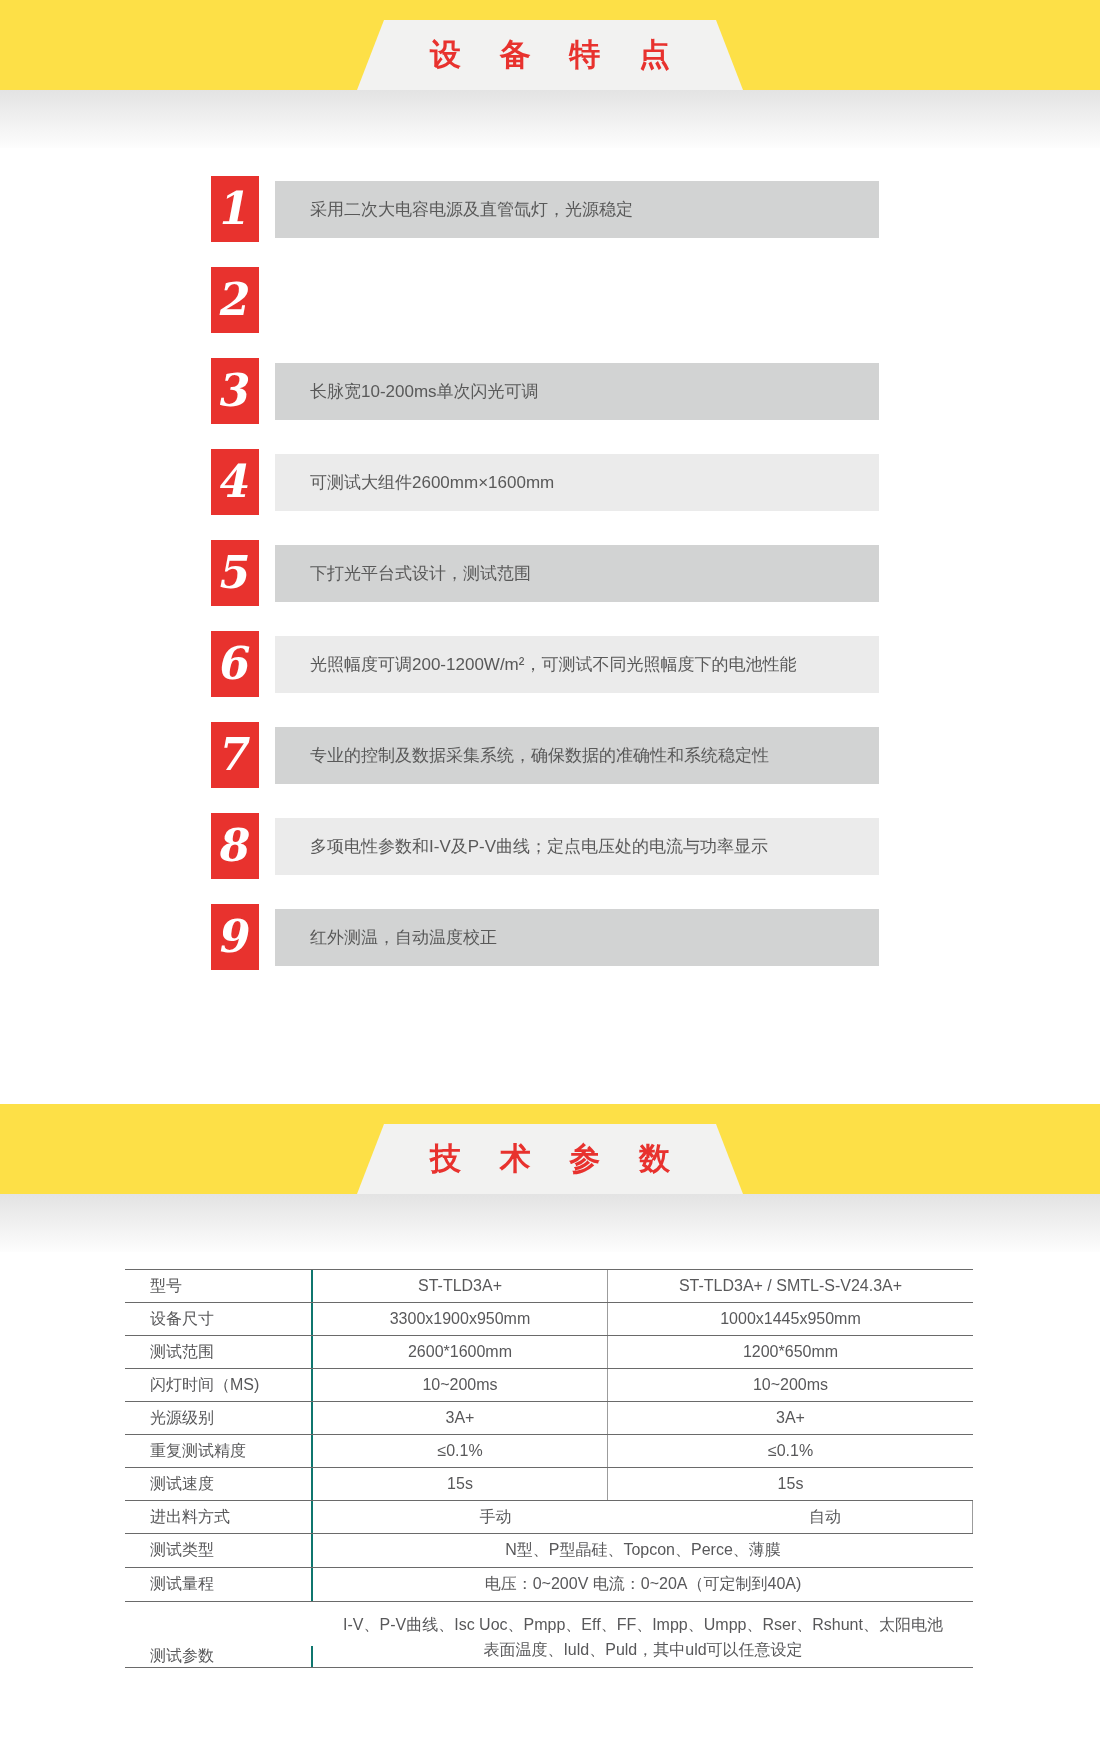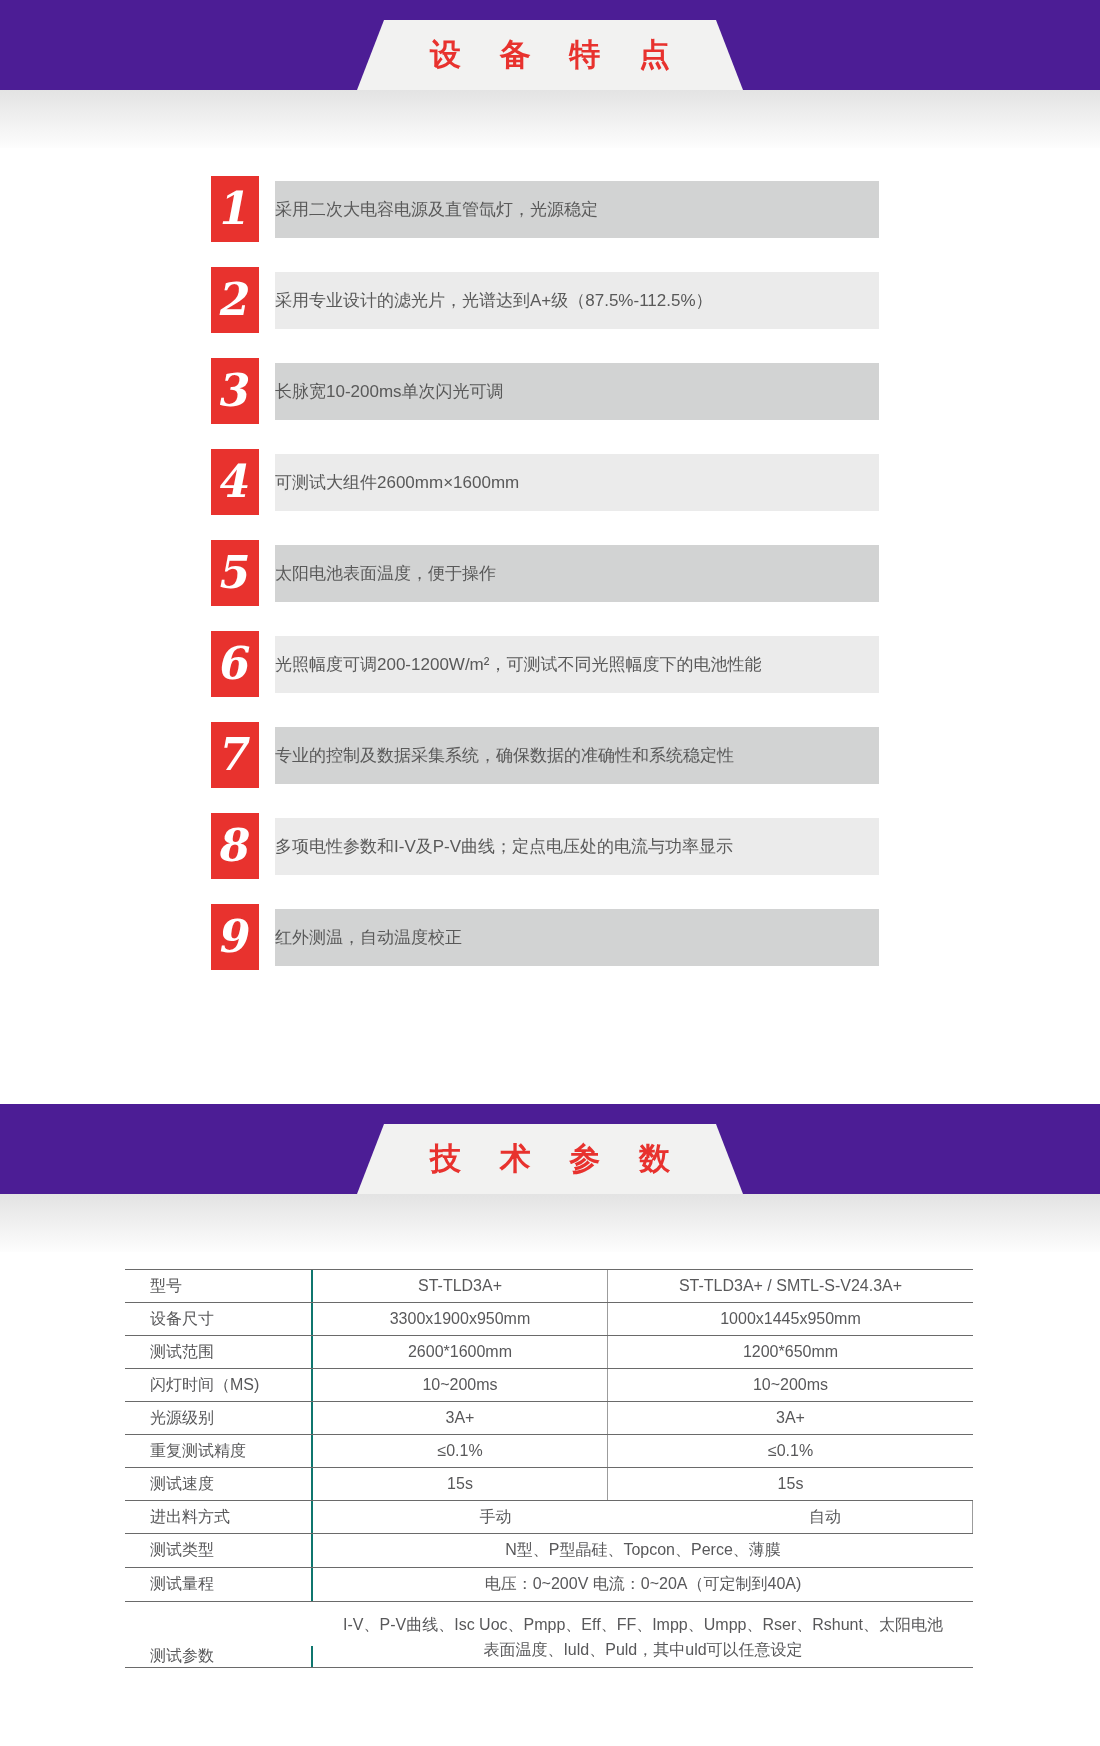--- a/index.html
+++ b/index.html
@@ -18,7 +18,7 @@
   .banner {
     position: relative;
     height: 90px;
-    background: #4c1d95;
+    background: #fde047;
   }
   .banner-plate {
     position: absolute;

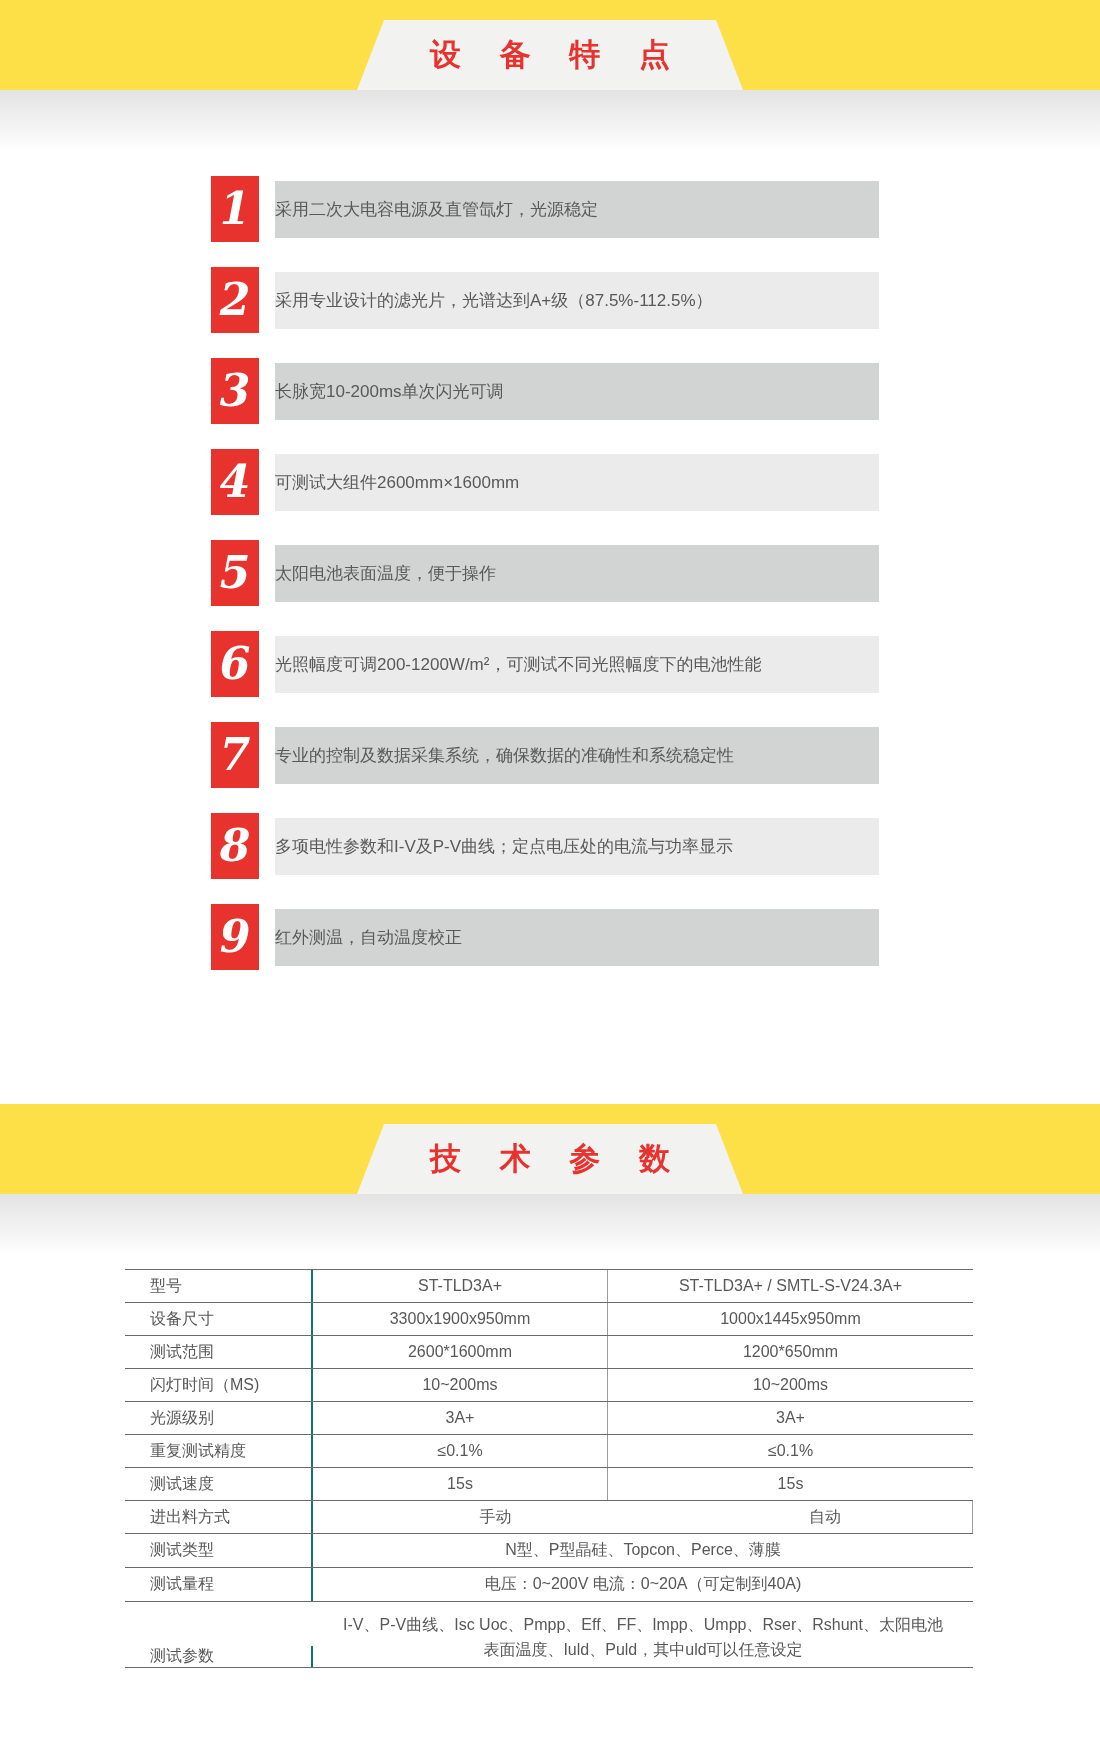--- a/index.html
+++ b/index.html
@@ -73,6 +73,7 @@
     height: 100%;
     display: flex;
     align-items: center;
+    padding-left: 35px;
     box-sizing: border-box;
     font-size: 17px;
     color: #595959;

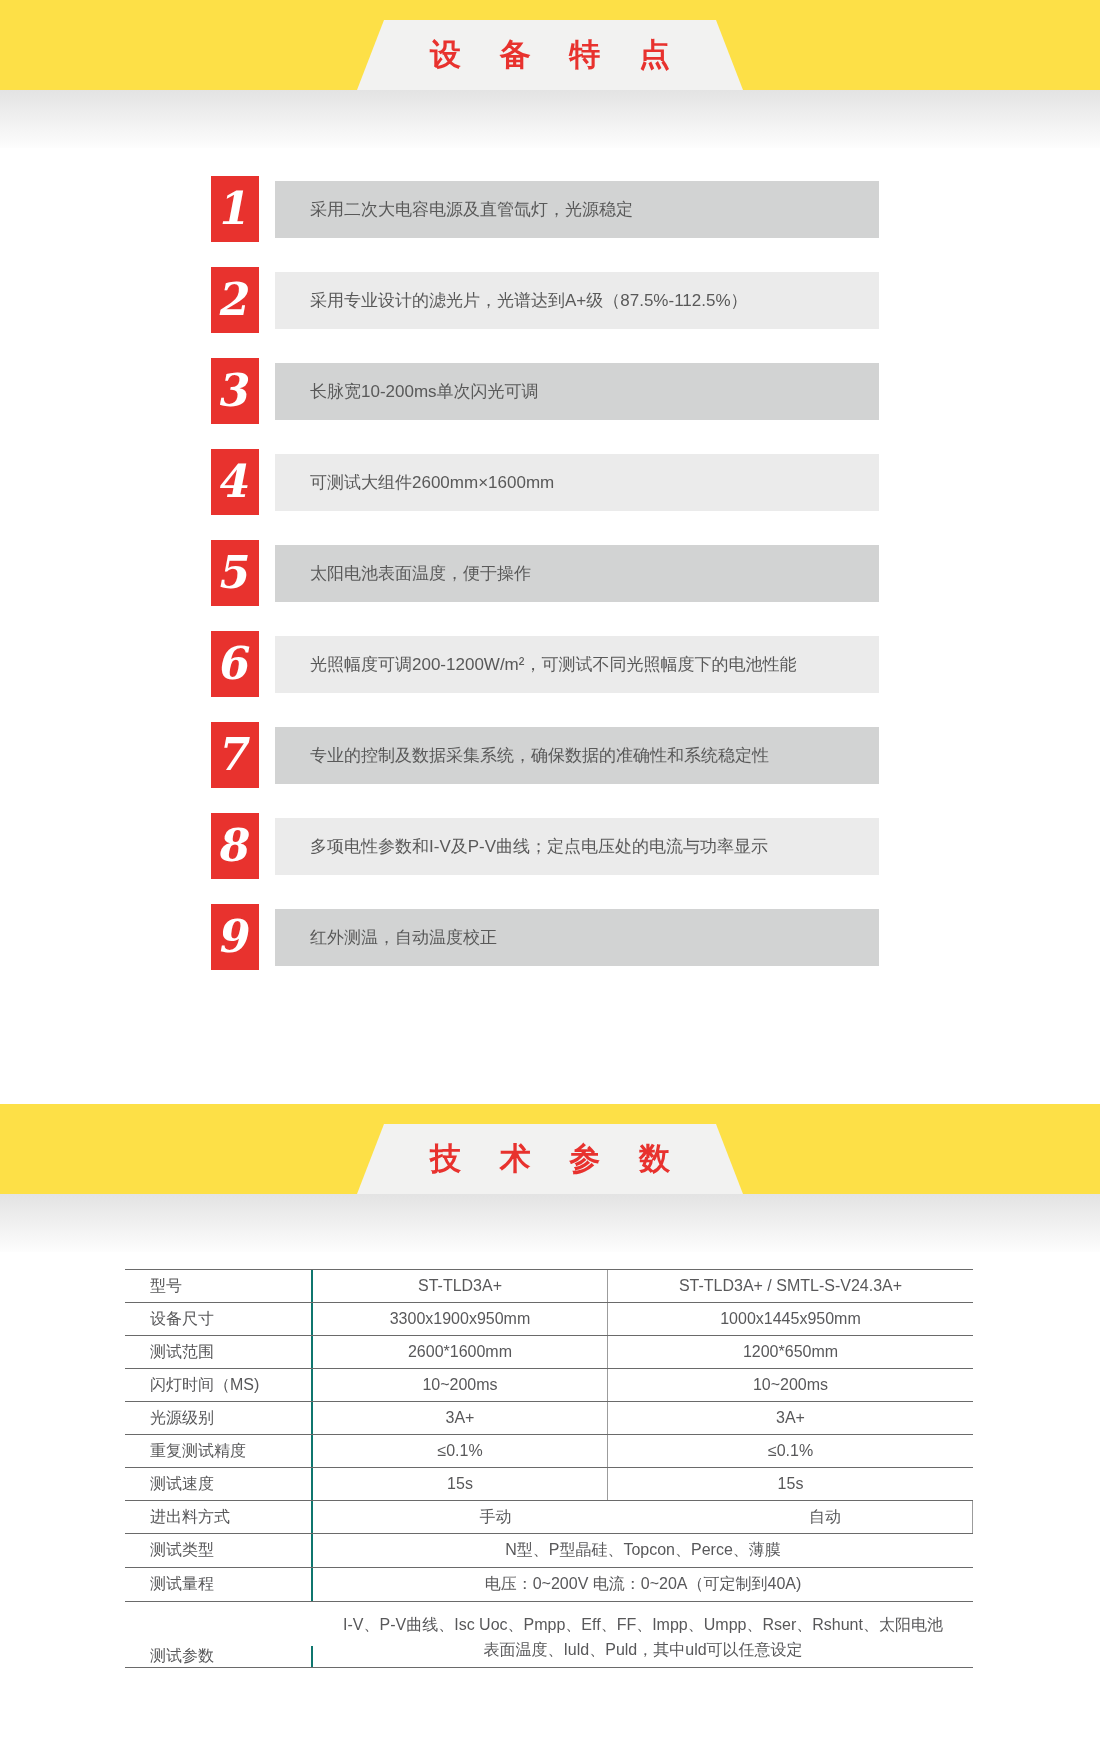--- a/index.html
+++ b/index.html
@@ -141,7 +141,6 @@
     </div>
     <div class="feature-item">
       <div class="feature-num">2</div>
-      <div class="feature-bar">采用专业设计的滤光片，光谱达到A+级（87.5%-112.5%）</div>
     </div>
     <div class="feature-item">
       <div class="feature-num">3</div>

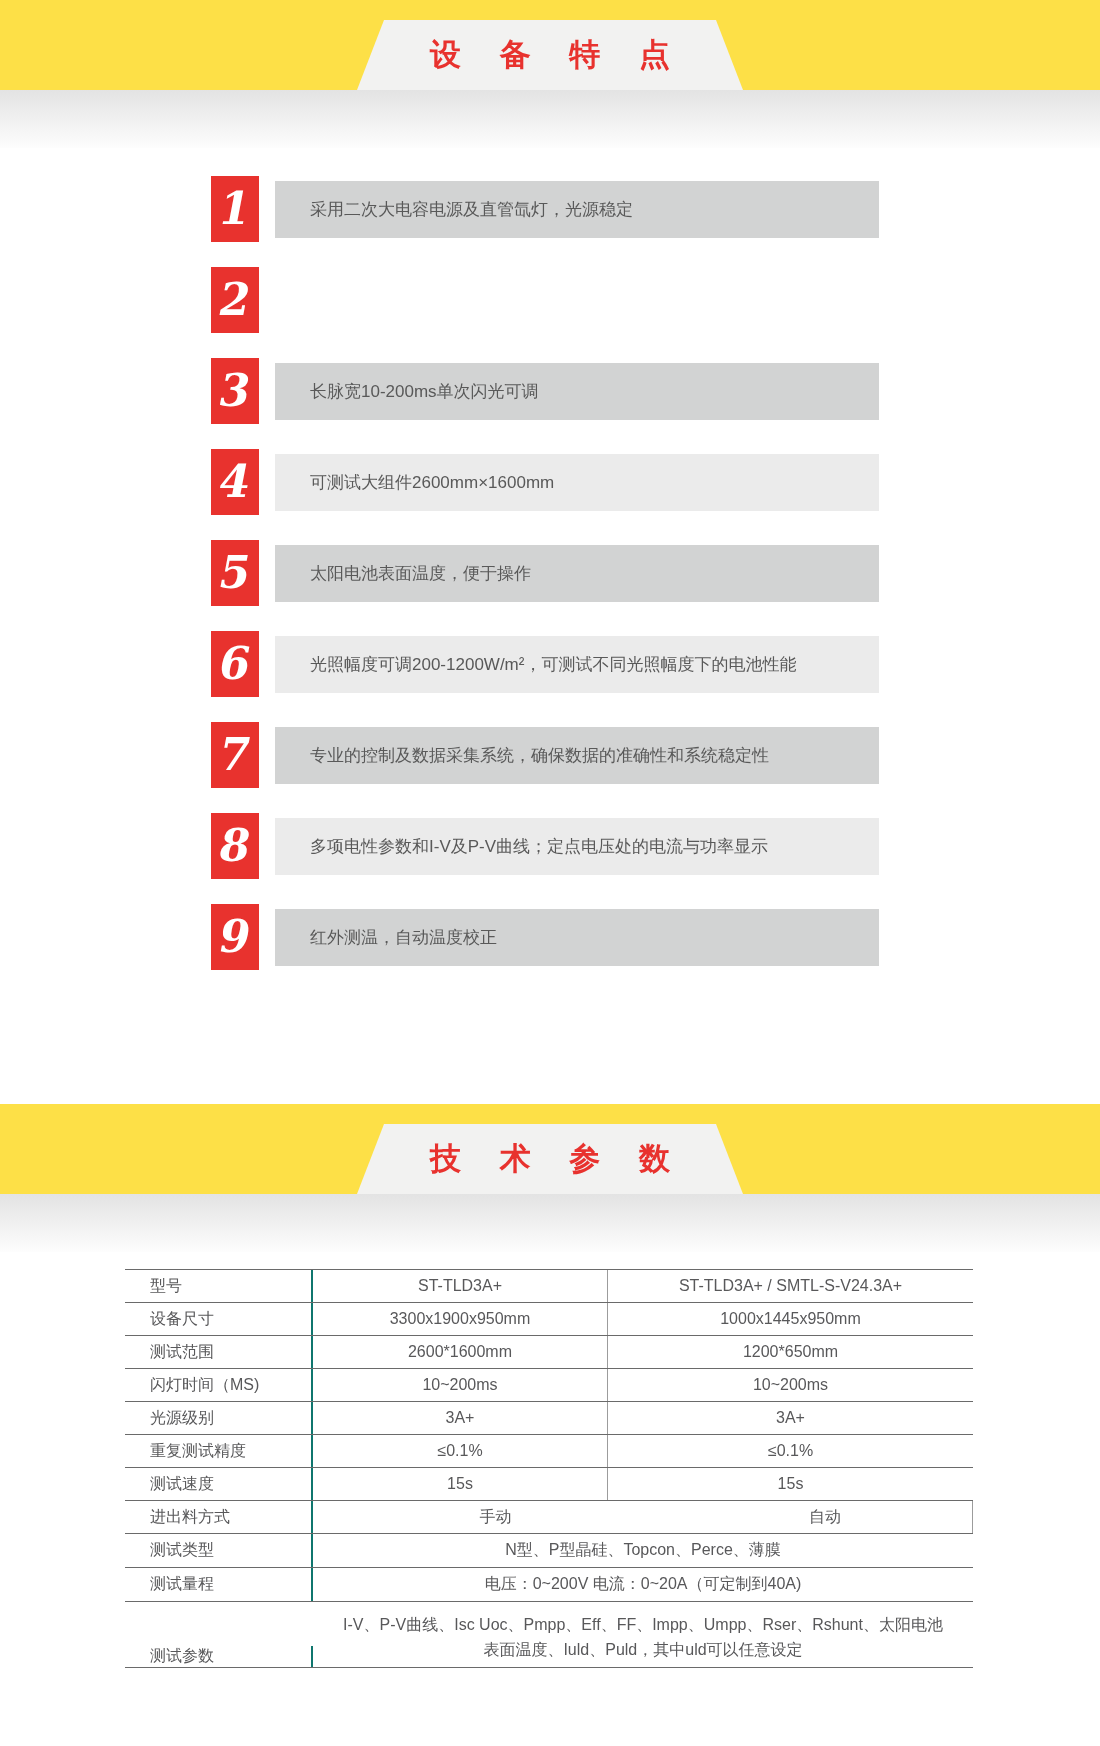--- a/index.html
+++ b/index.html
@@ -152,7 +152,7 @@
     </div>
     <div class="feature-item">
       <div class="feature-num">5</div>
-      <div class="feature-bar">太阳电池表面温度，便于操作</div>
+      <div class="feature-bar">下打光平台式设计，测试范围</div>
     </div>
     <div class="feature-item">
       <div class="feature-num">6</div>

